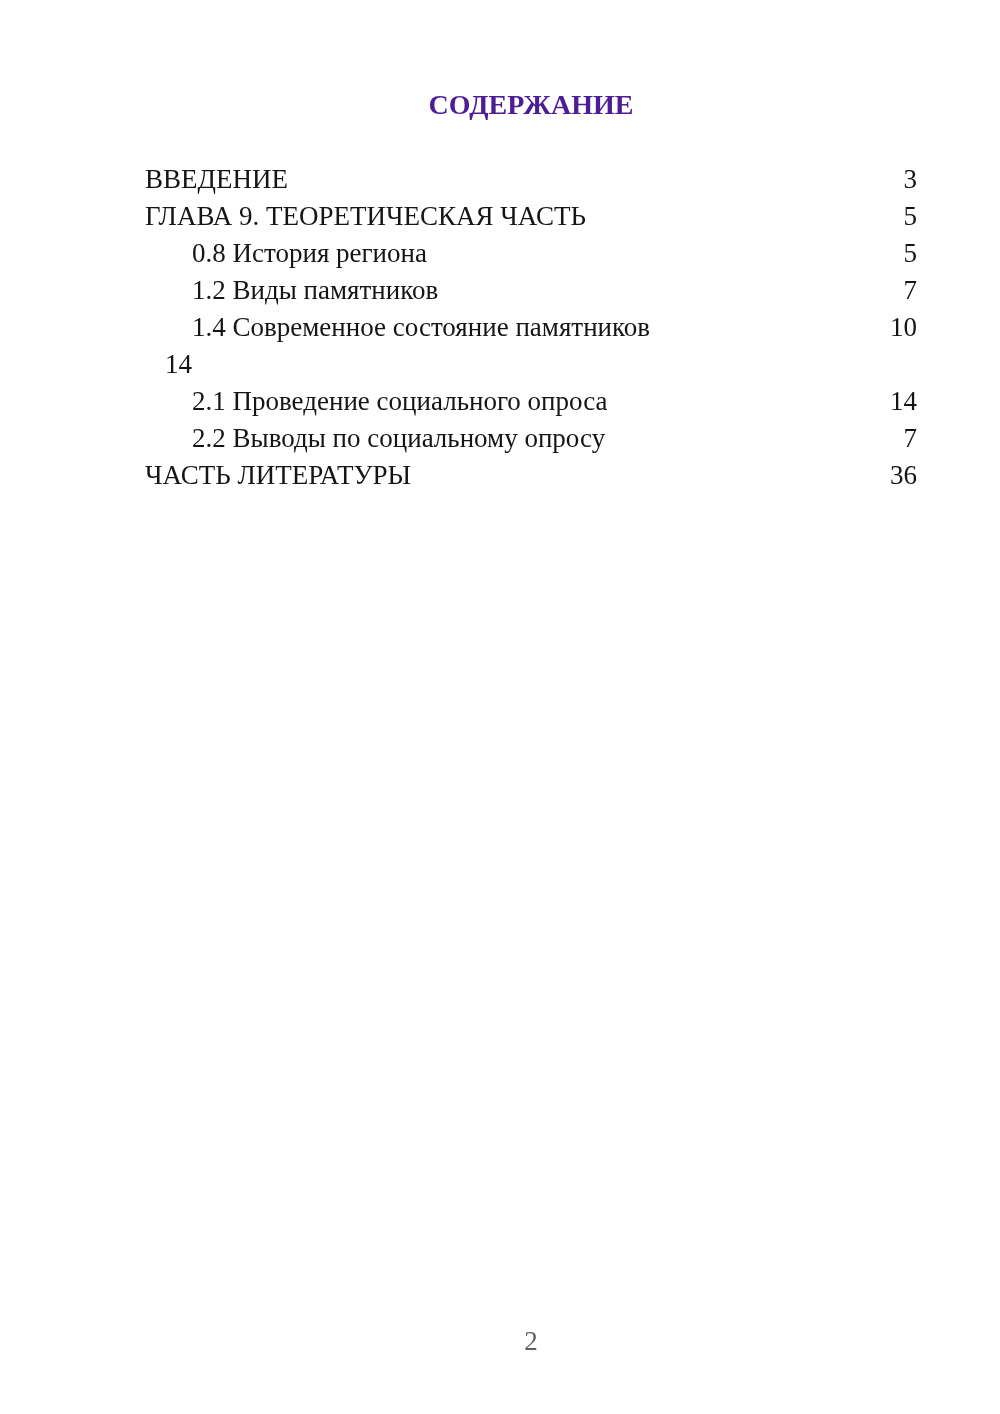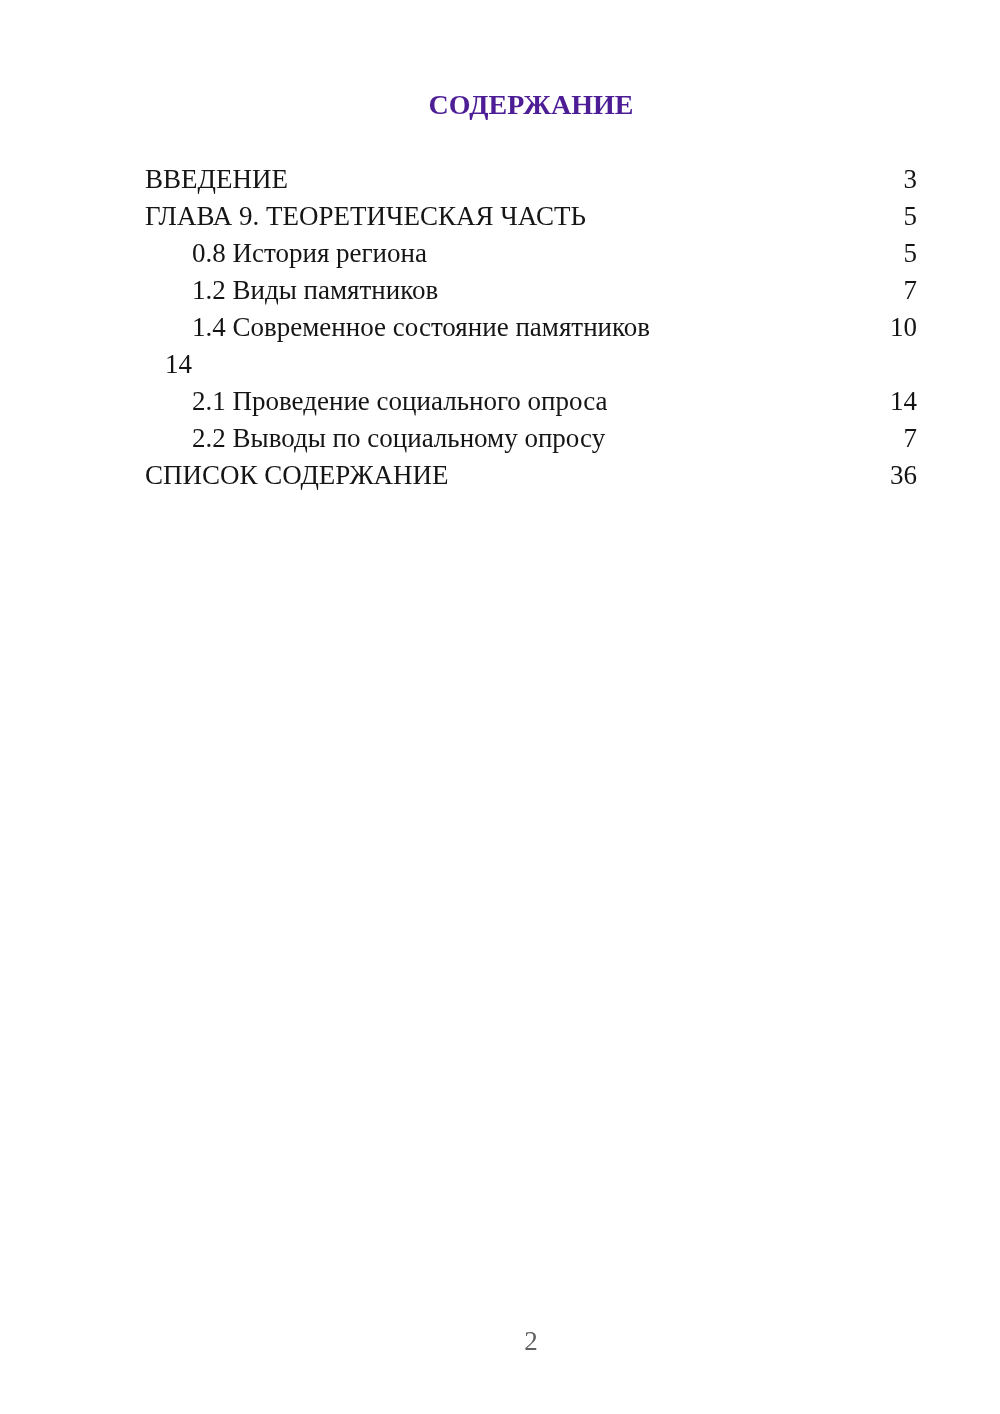--- a/index.html
+++ b/index.html
@@ -107,7 +107,7 @@
       <span class="toc-page">7</span>
     </div>
       <div class="toc-row">
-      <span class="toc-label">СПИСОК СОДЕРЖАНИЕ</span>
+      <span class="toc-label">ЧАСТЬ ЛИТЕРАТУРЫ</span>
       <span class="toc-page">36</span>
     </div>
     </div>

